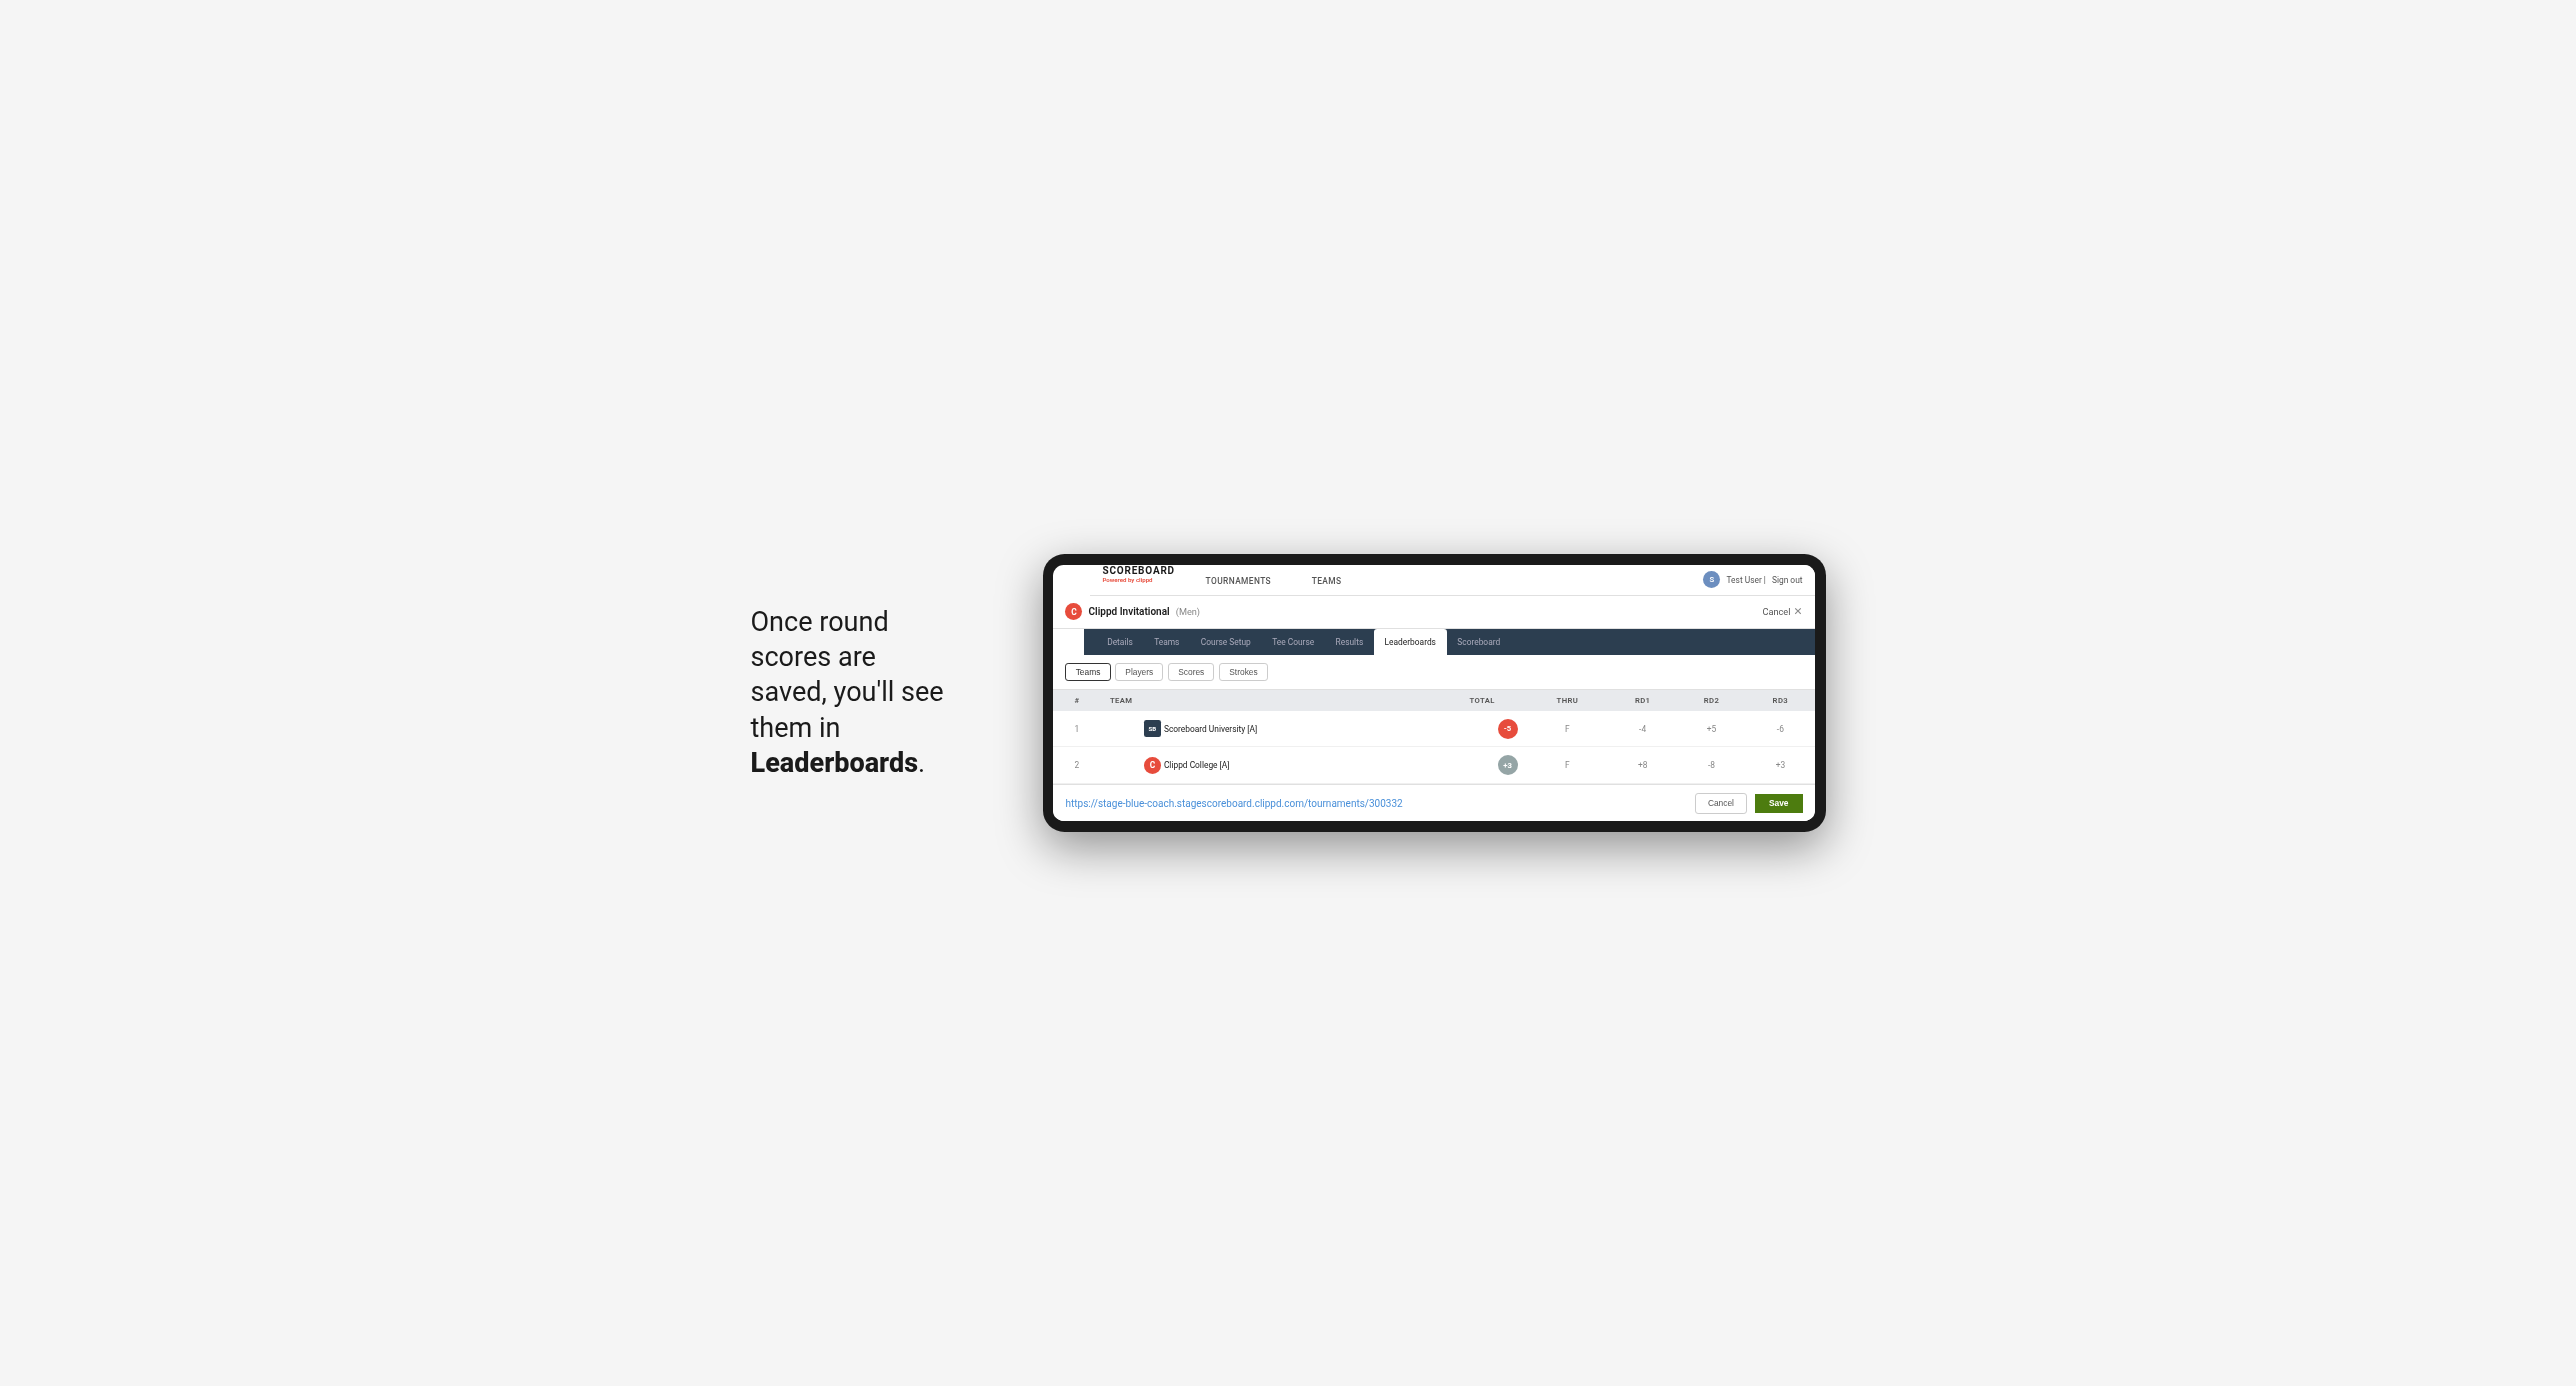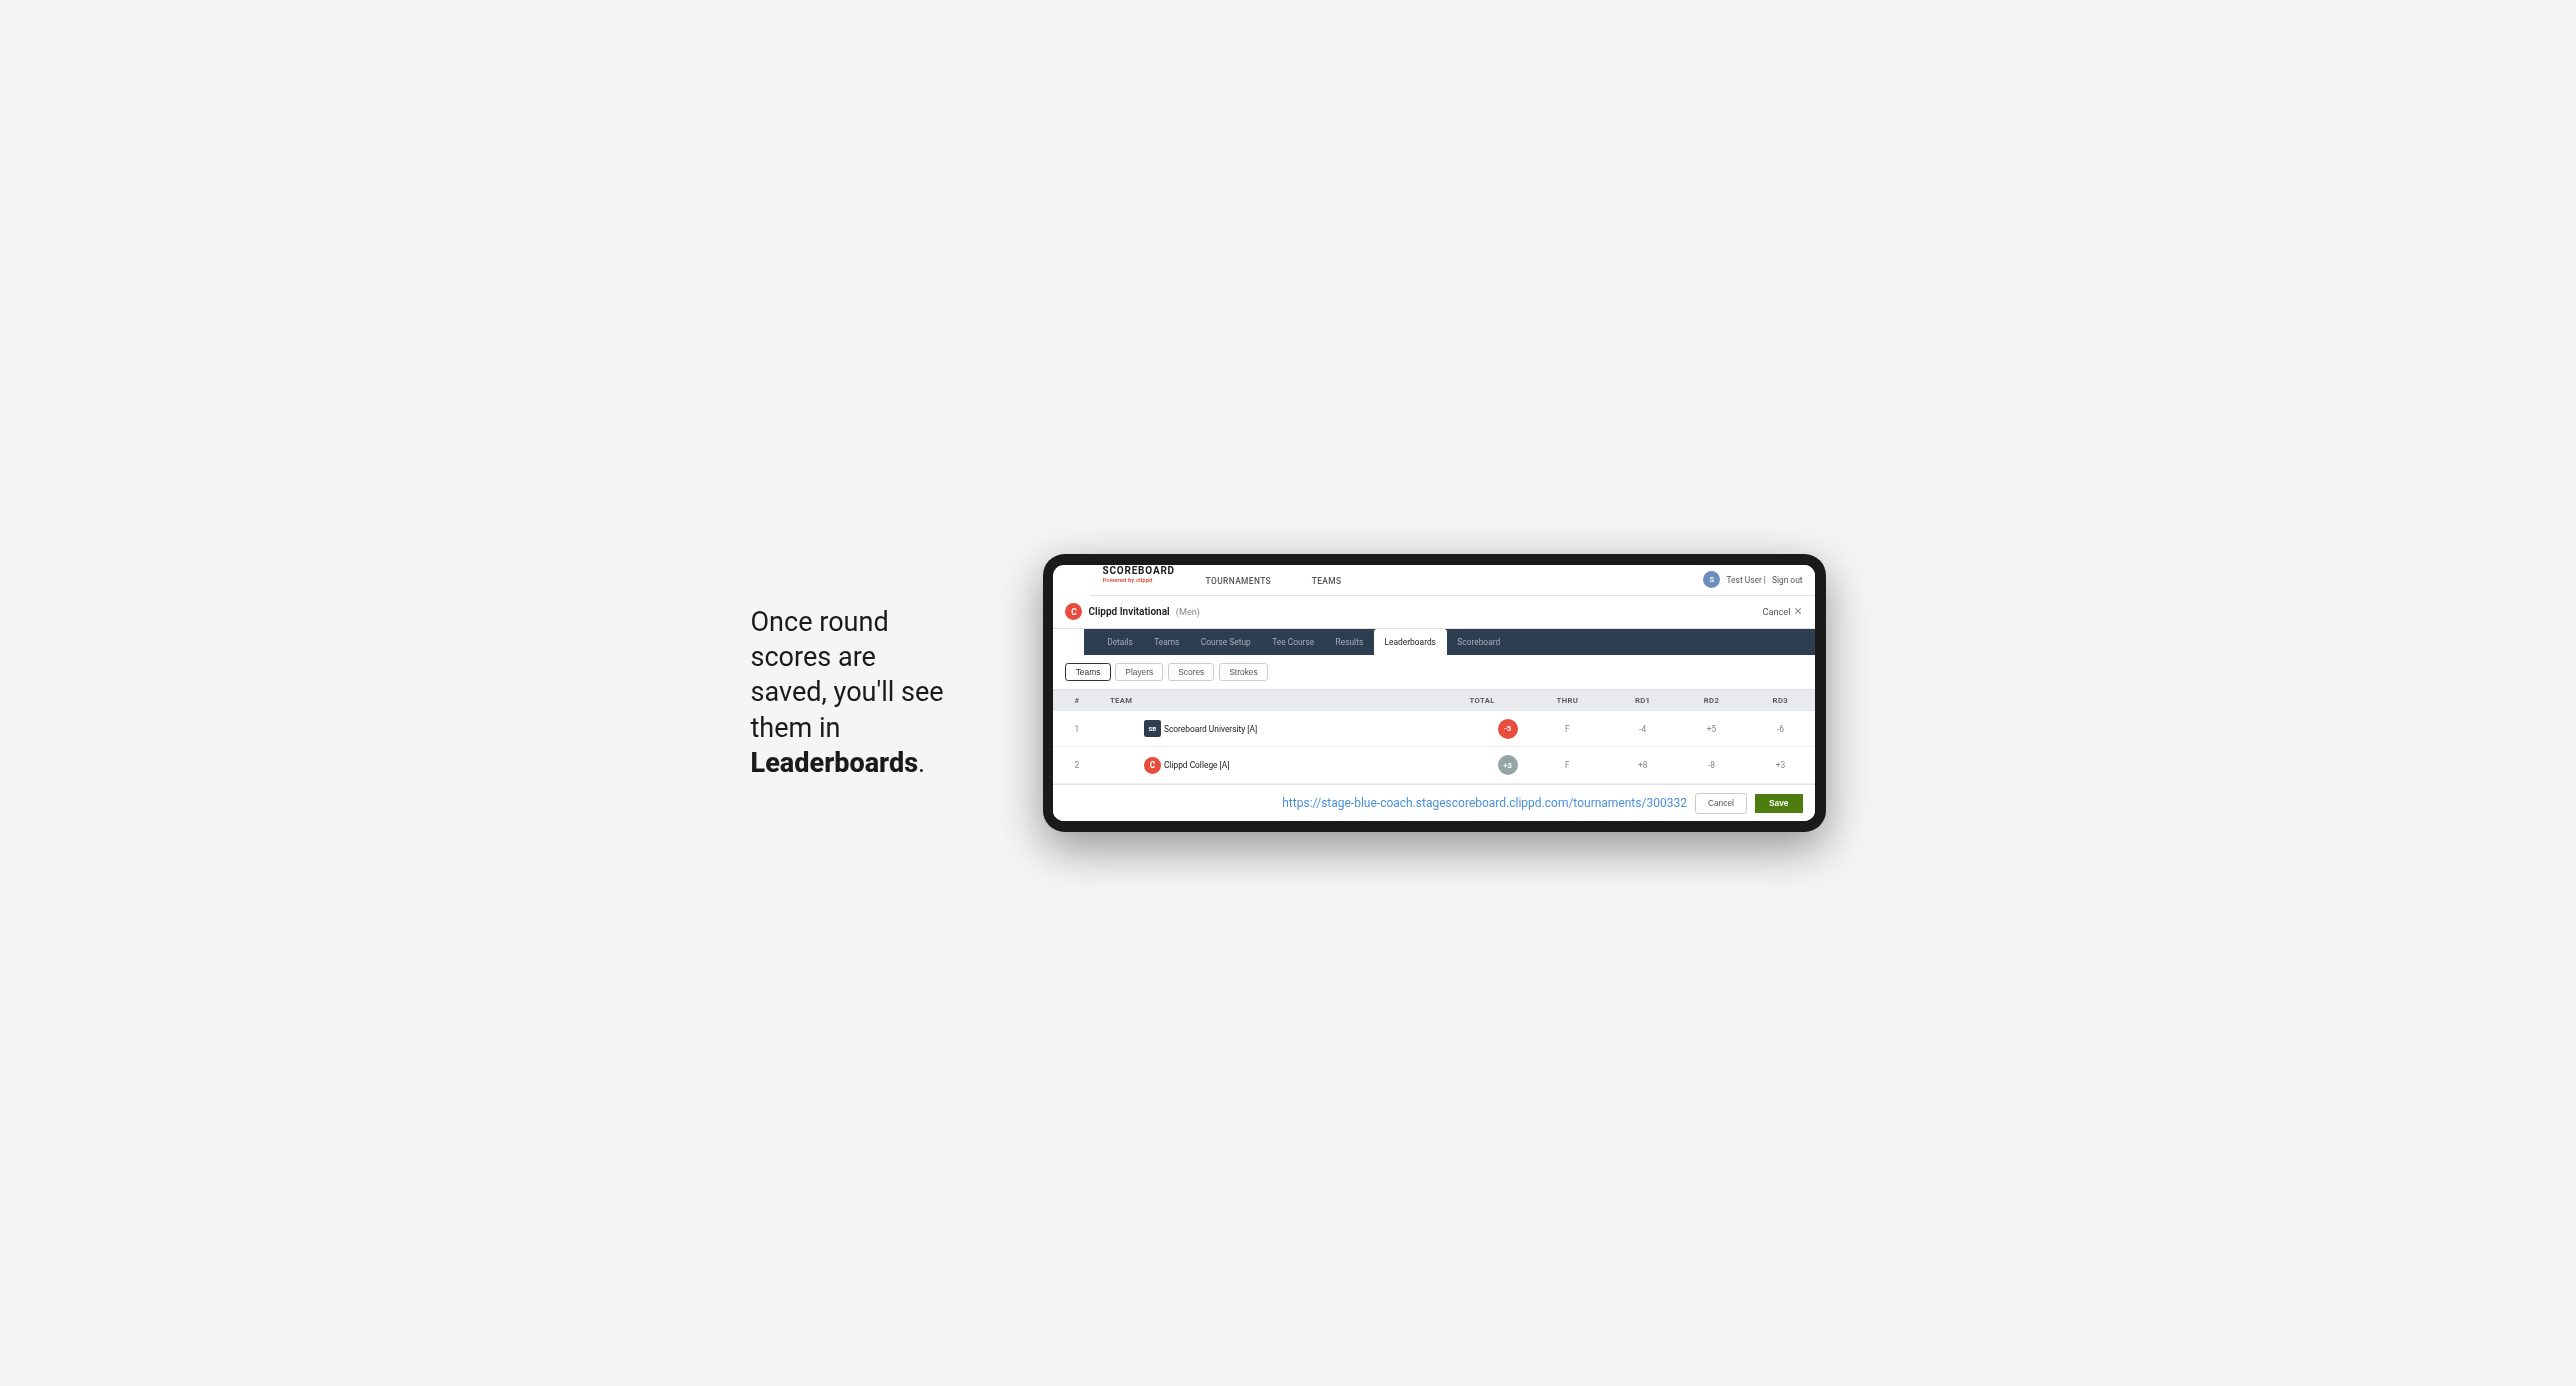--- a/index.html
+++ b/index.html
@@ -307,9 +307,8 @@
     }
     .footer-url {
       flex: 1;
-      font-size: 12px;
+      font-size: 10px;
       color: #4a90d9;
-      text-align: right;
     }
     .cancel-btn-footer {
       padding: 4.6px 12.3px;

